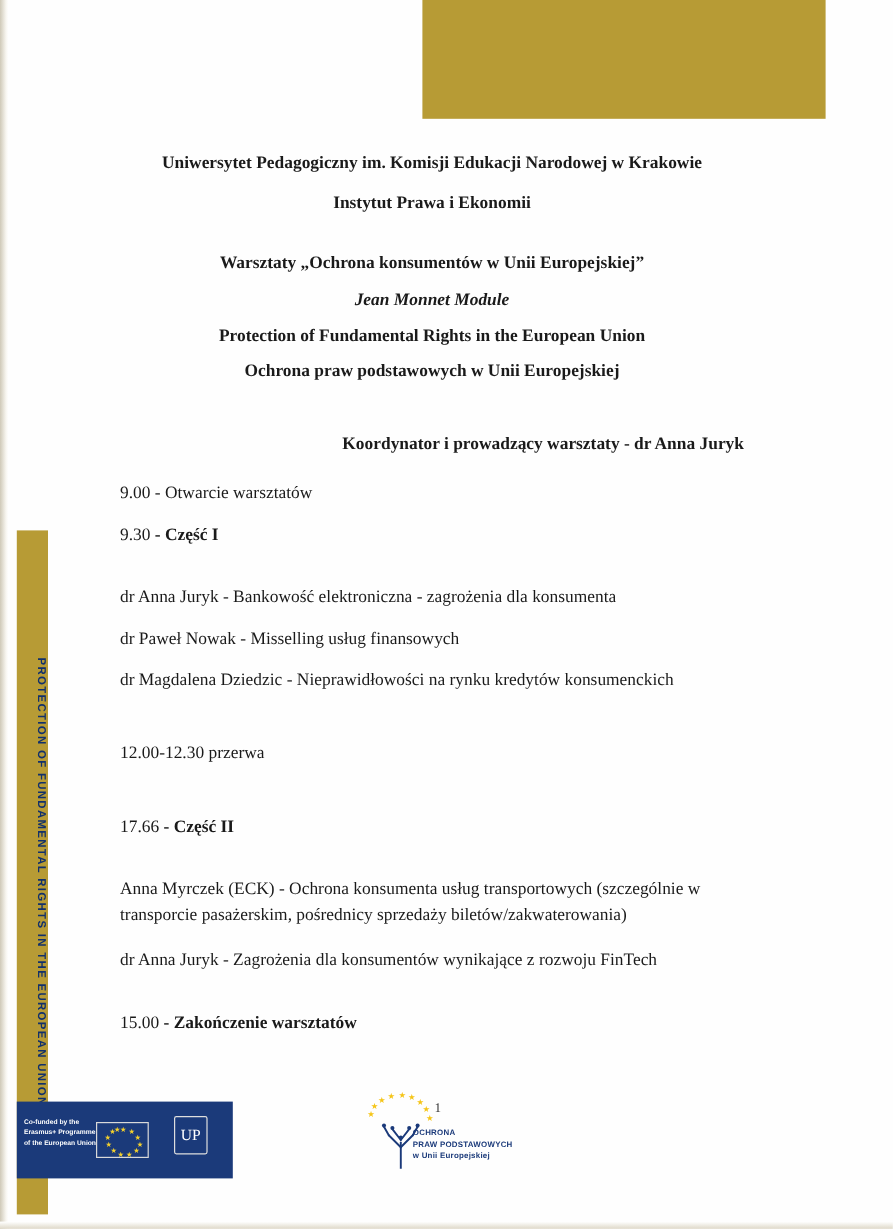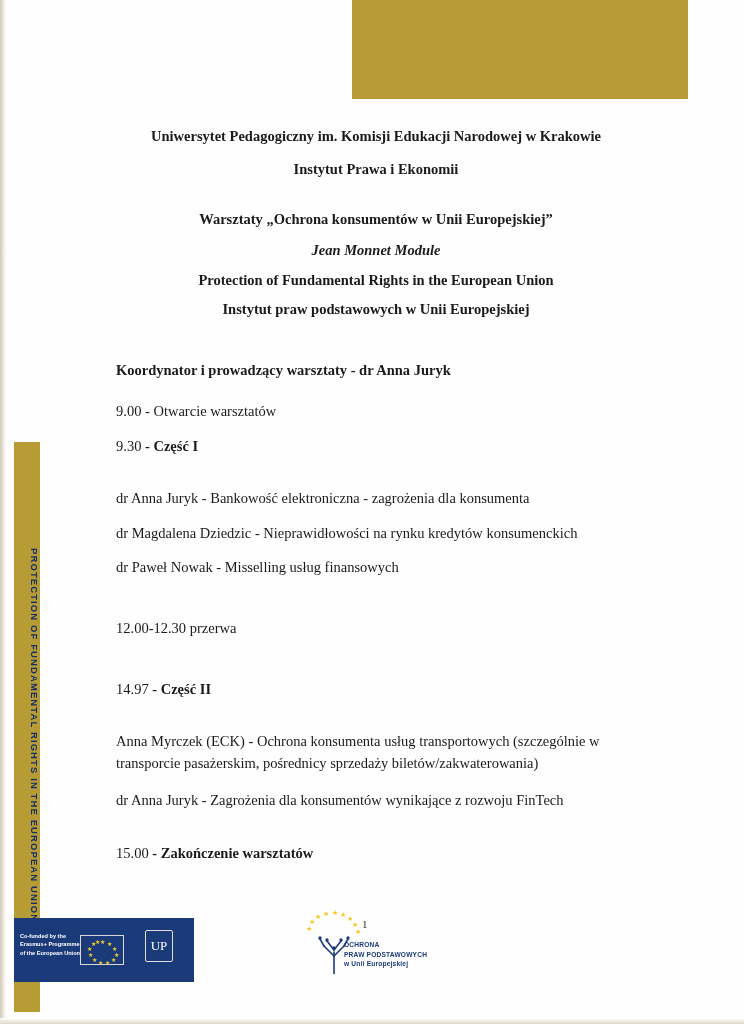--- a/index.html
+++ b/index.html
@@ -76,7 +76,7 @@
   
   .content {
     position: absolute;
-    left: 116px;
+    left: 100px;
     top: 128px;
     width: 520px;
   }

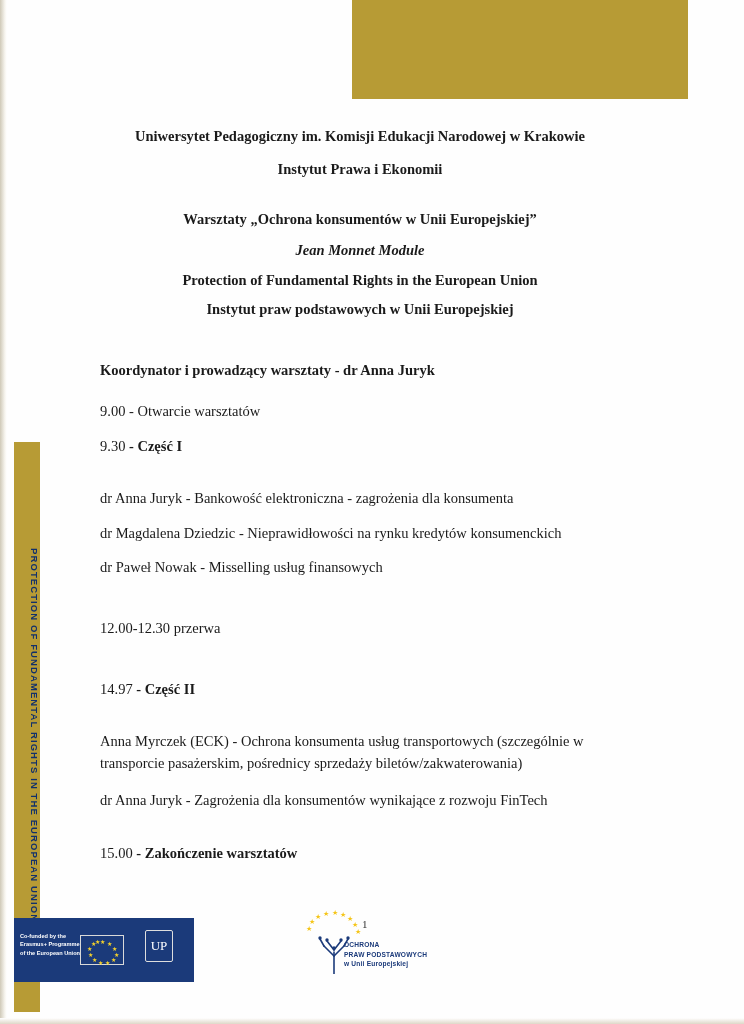--- a/index.html
+++ b/index.html
@@ -247,7 +247,7 @@
     <div class="ctr ws-title">Warsztaty „Ochrona konsumentów w Unii Europejskiej”</div>
     <div class="ctr ws-sub1">Jean Monnet Module</div>
     <div class="ctr ws-sub2">Protection of Fundamental Rights in the European Union</div>
-    <div class="ctr ws-sub3">Instytut praw podstawowych w Unii Europejskiej</div>
+    <div class="ctr ws-sub3">Ochrona praw podstawowych w Unii Europejskiej</div>
 
     <div class="coordinator">Koordynator i prowadzący warsztaty  - dr Anna Juryk</div>
 

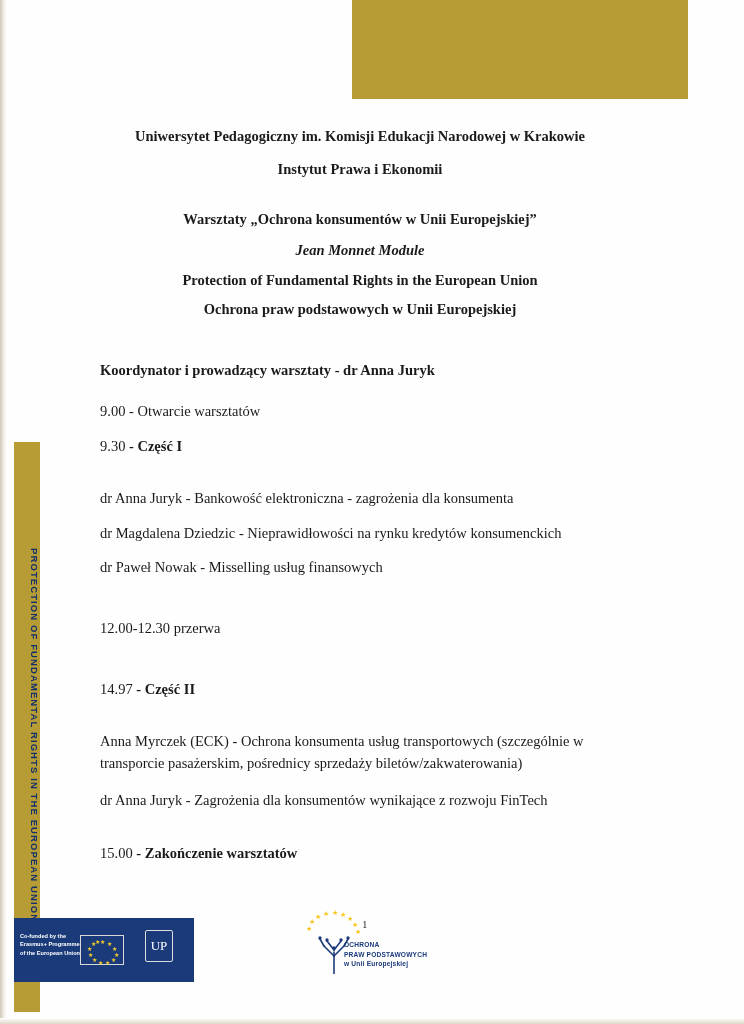--- a/index.html
+++ b/index.html
@@ -93,7 +93,7 @@
   .ws-sub2 { margin-bottom: 13px; }
   .ws-sub3 { margin-bottom: 44px; }
   .coordinator {
-    text-align: left;
+    text-align: right;
     font-weight: bold;
     font-size: 14.5px;
     margin-bottom: 22px;

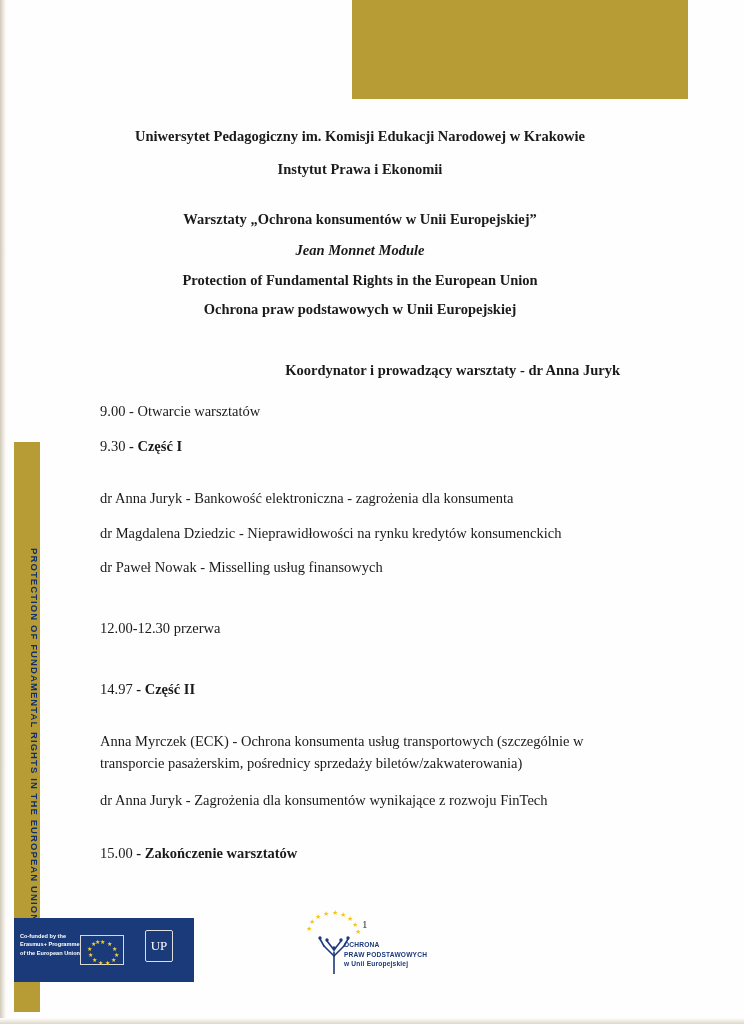--- a/index.html
+++ b/index.html
@@ -265,10 +265,10 @@
       <span>dr Anna Juryk - Bankowość elektroniczna - zagrożenia dla konsumenta</span>
     </div>
     <div class="row">
+      <span>dr Paweł Nowak - Misselling usług finansowych</span>
+    </div>
+    <div class="row">
       <span>dr Magdalena Dziedzic - Nieprawidłowości na rynku kredytów konsumenckich</span>
-    </div>
-    <div class="row">
-      <span>dr Paweł Nowak - Misselling usług finansowych</span>
     </div>
 
     <div class="spacer-lg"></div>

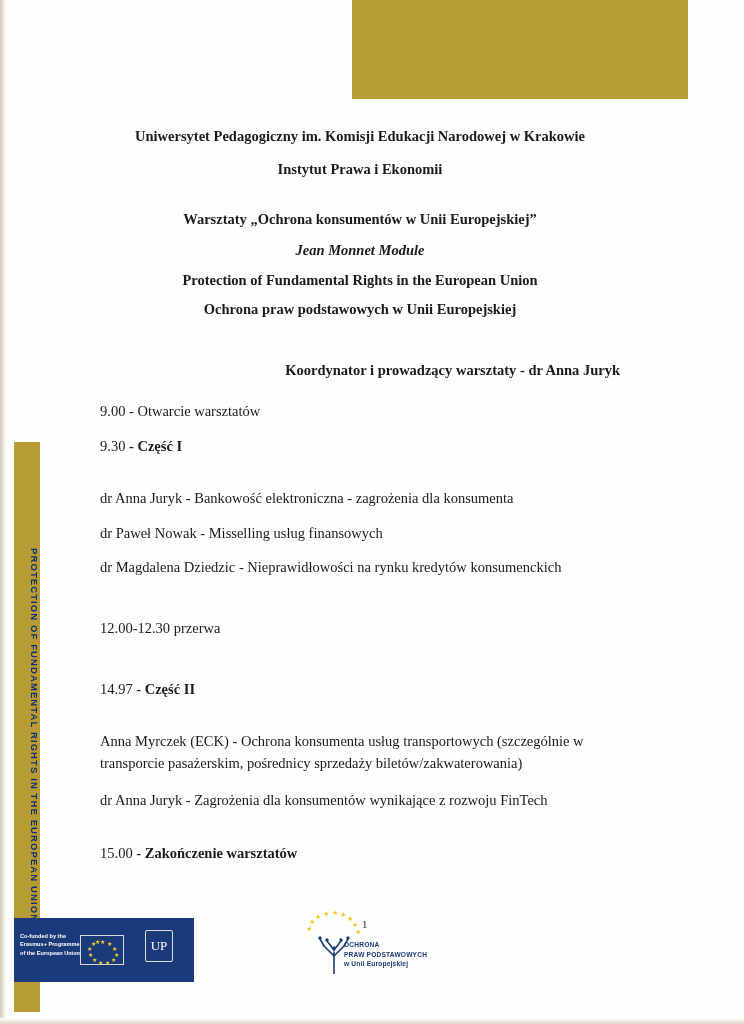--- a/index.html
+++ b/index.html
@@ -280,7 +280,7 @@
     <div class="spacer-lg"></div>
 
     <div class="row heading">
-      <b>14.97</b><span> - Część II</span>
+      <b>17.66</b><span> - Część II</span>
     </div>
 
     <div class="spacer-md"></div>

